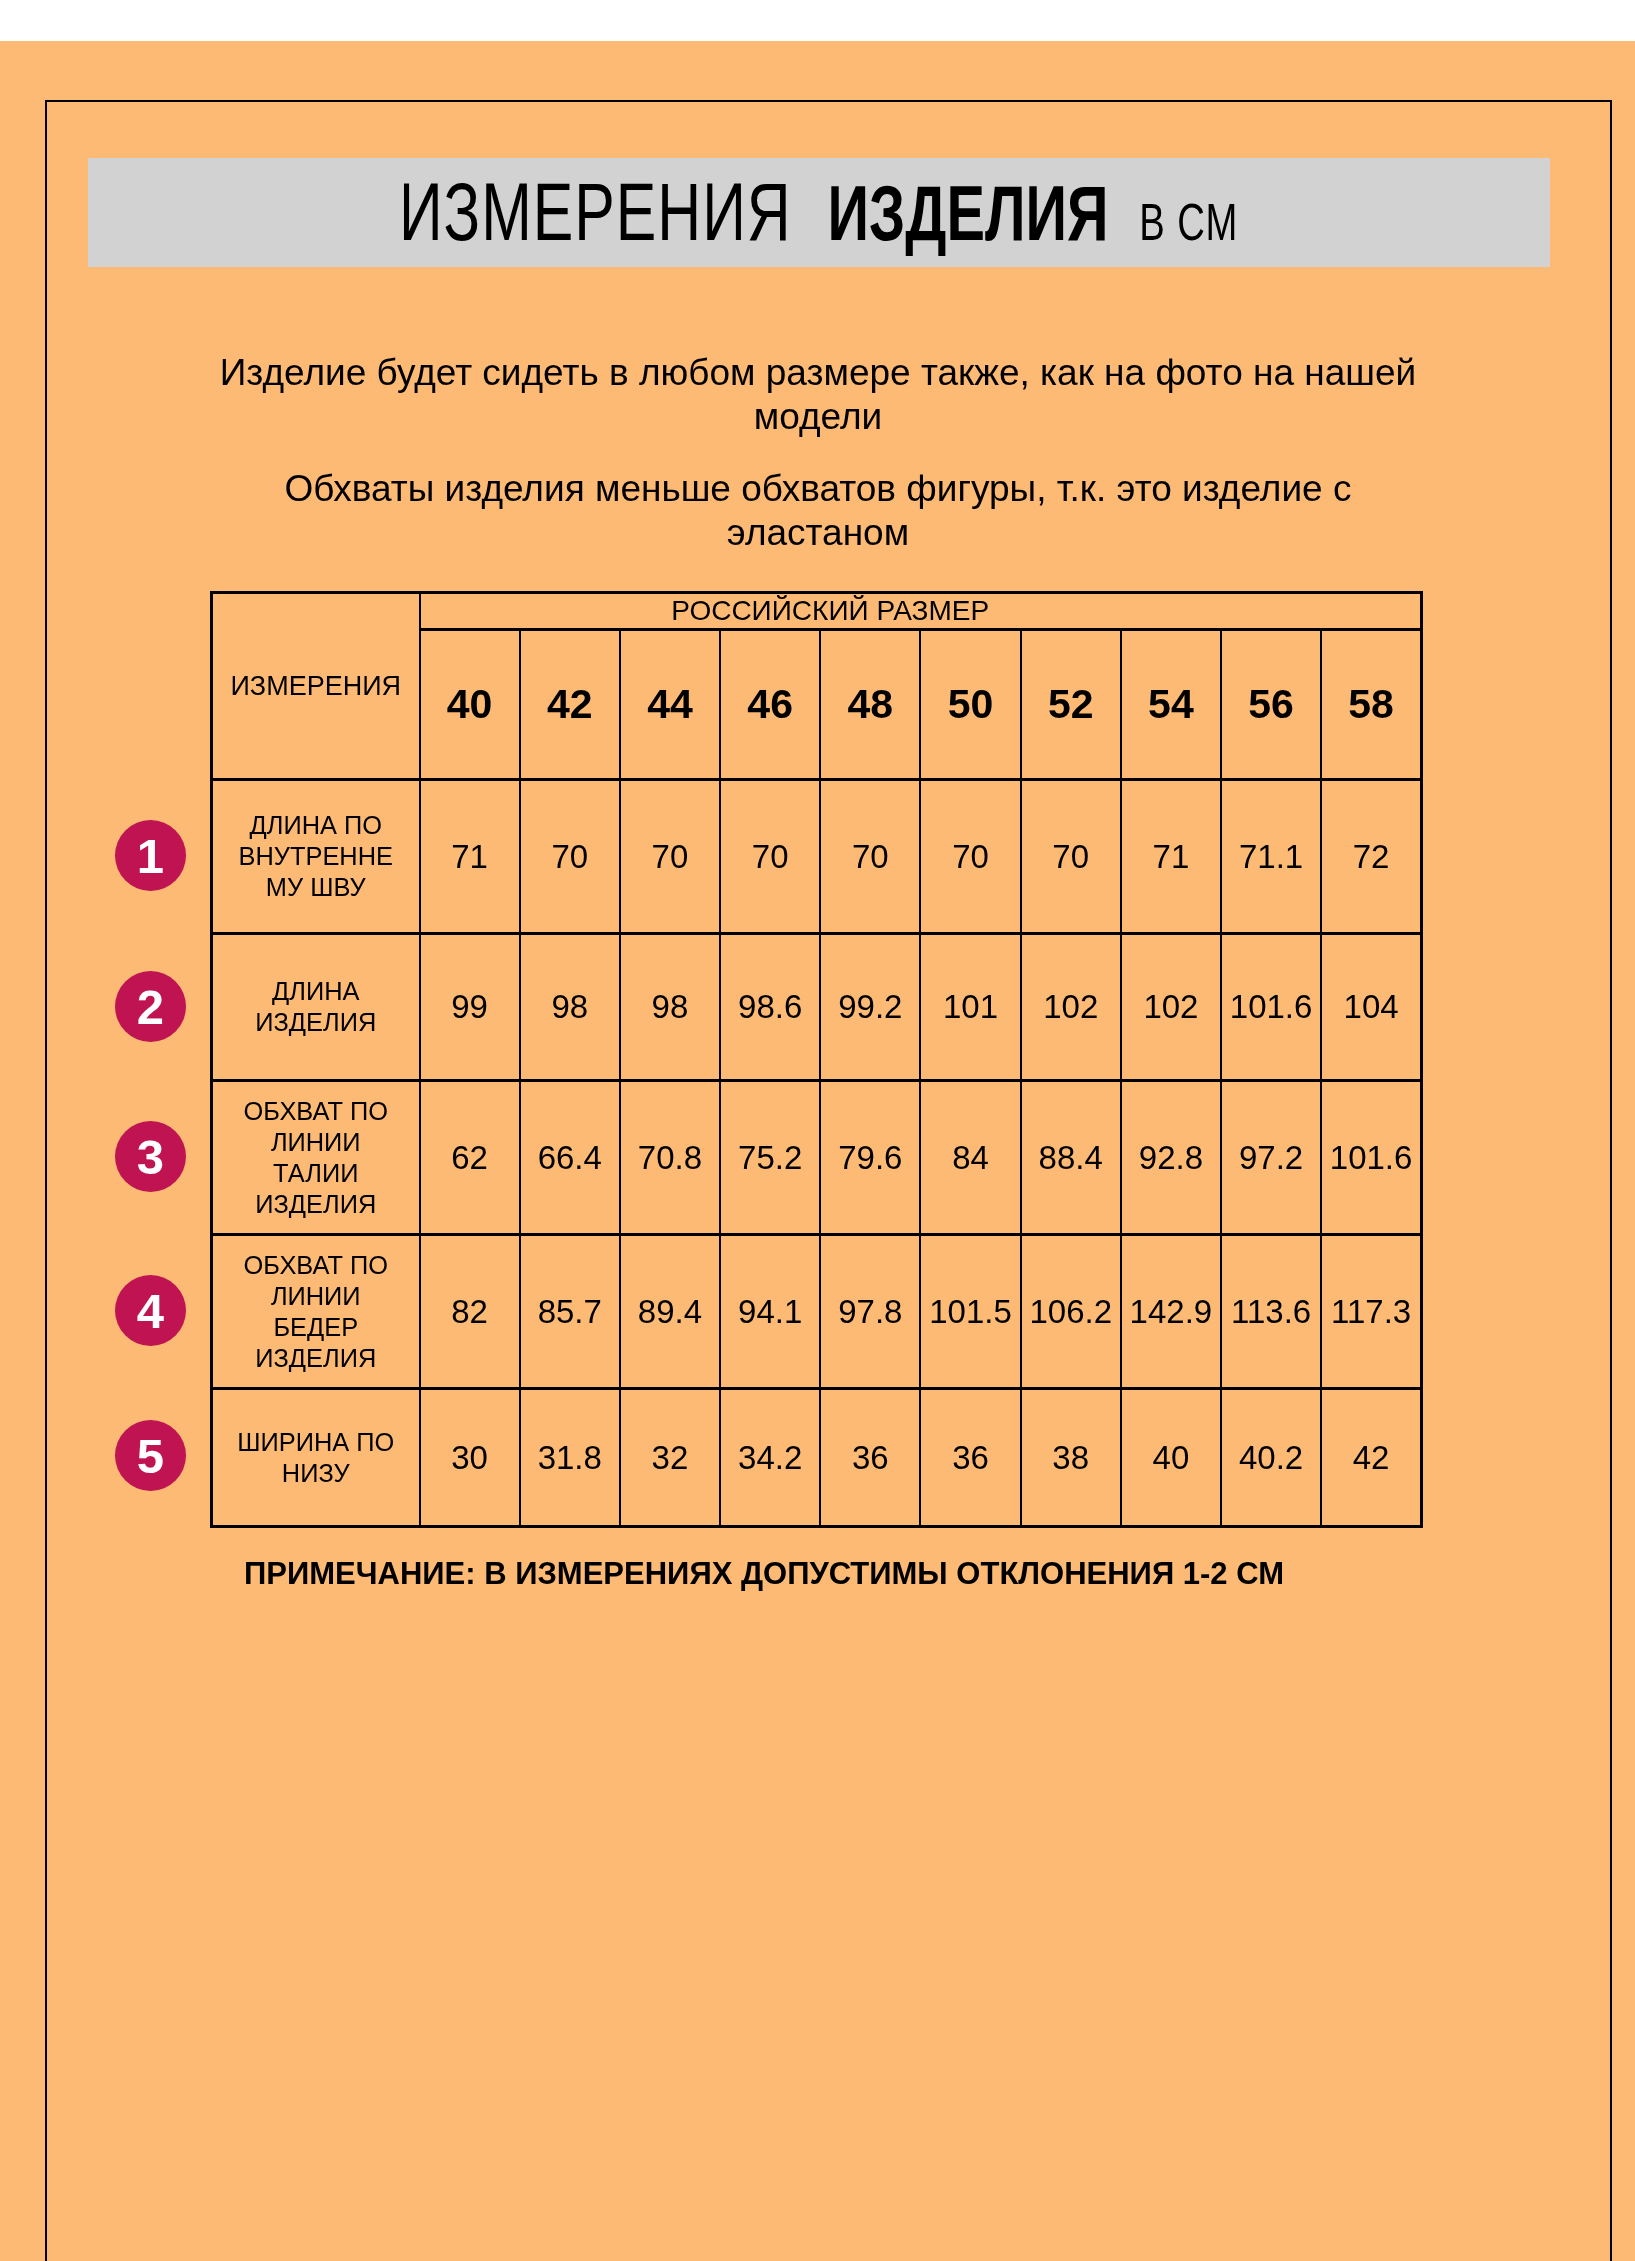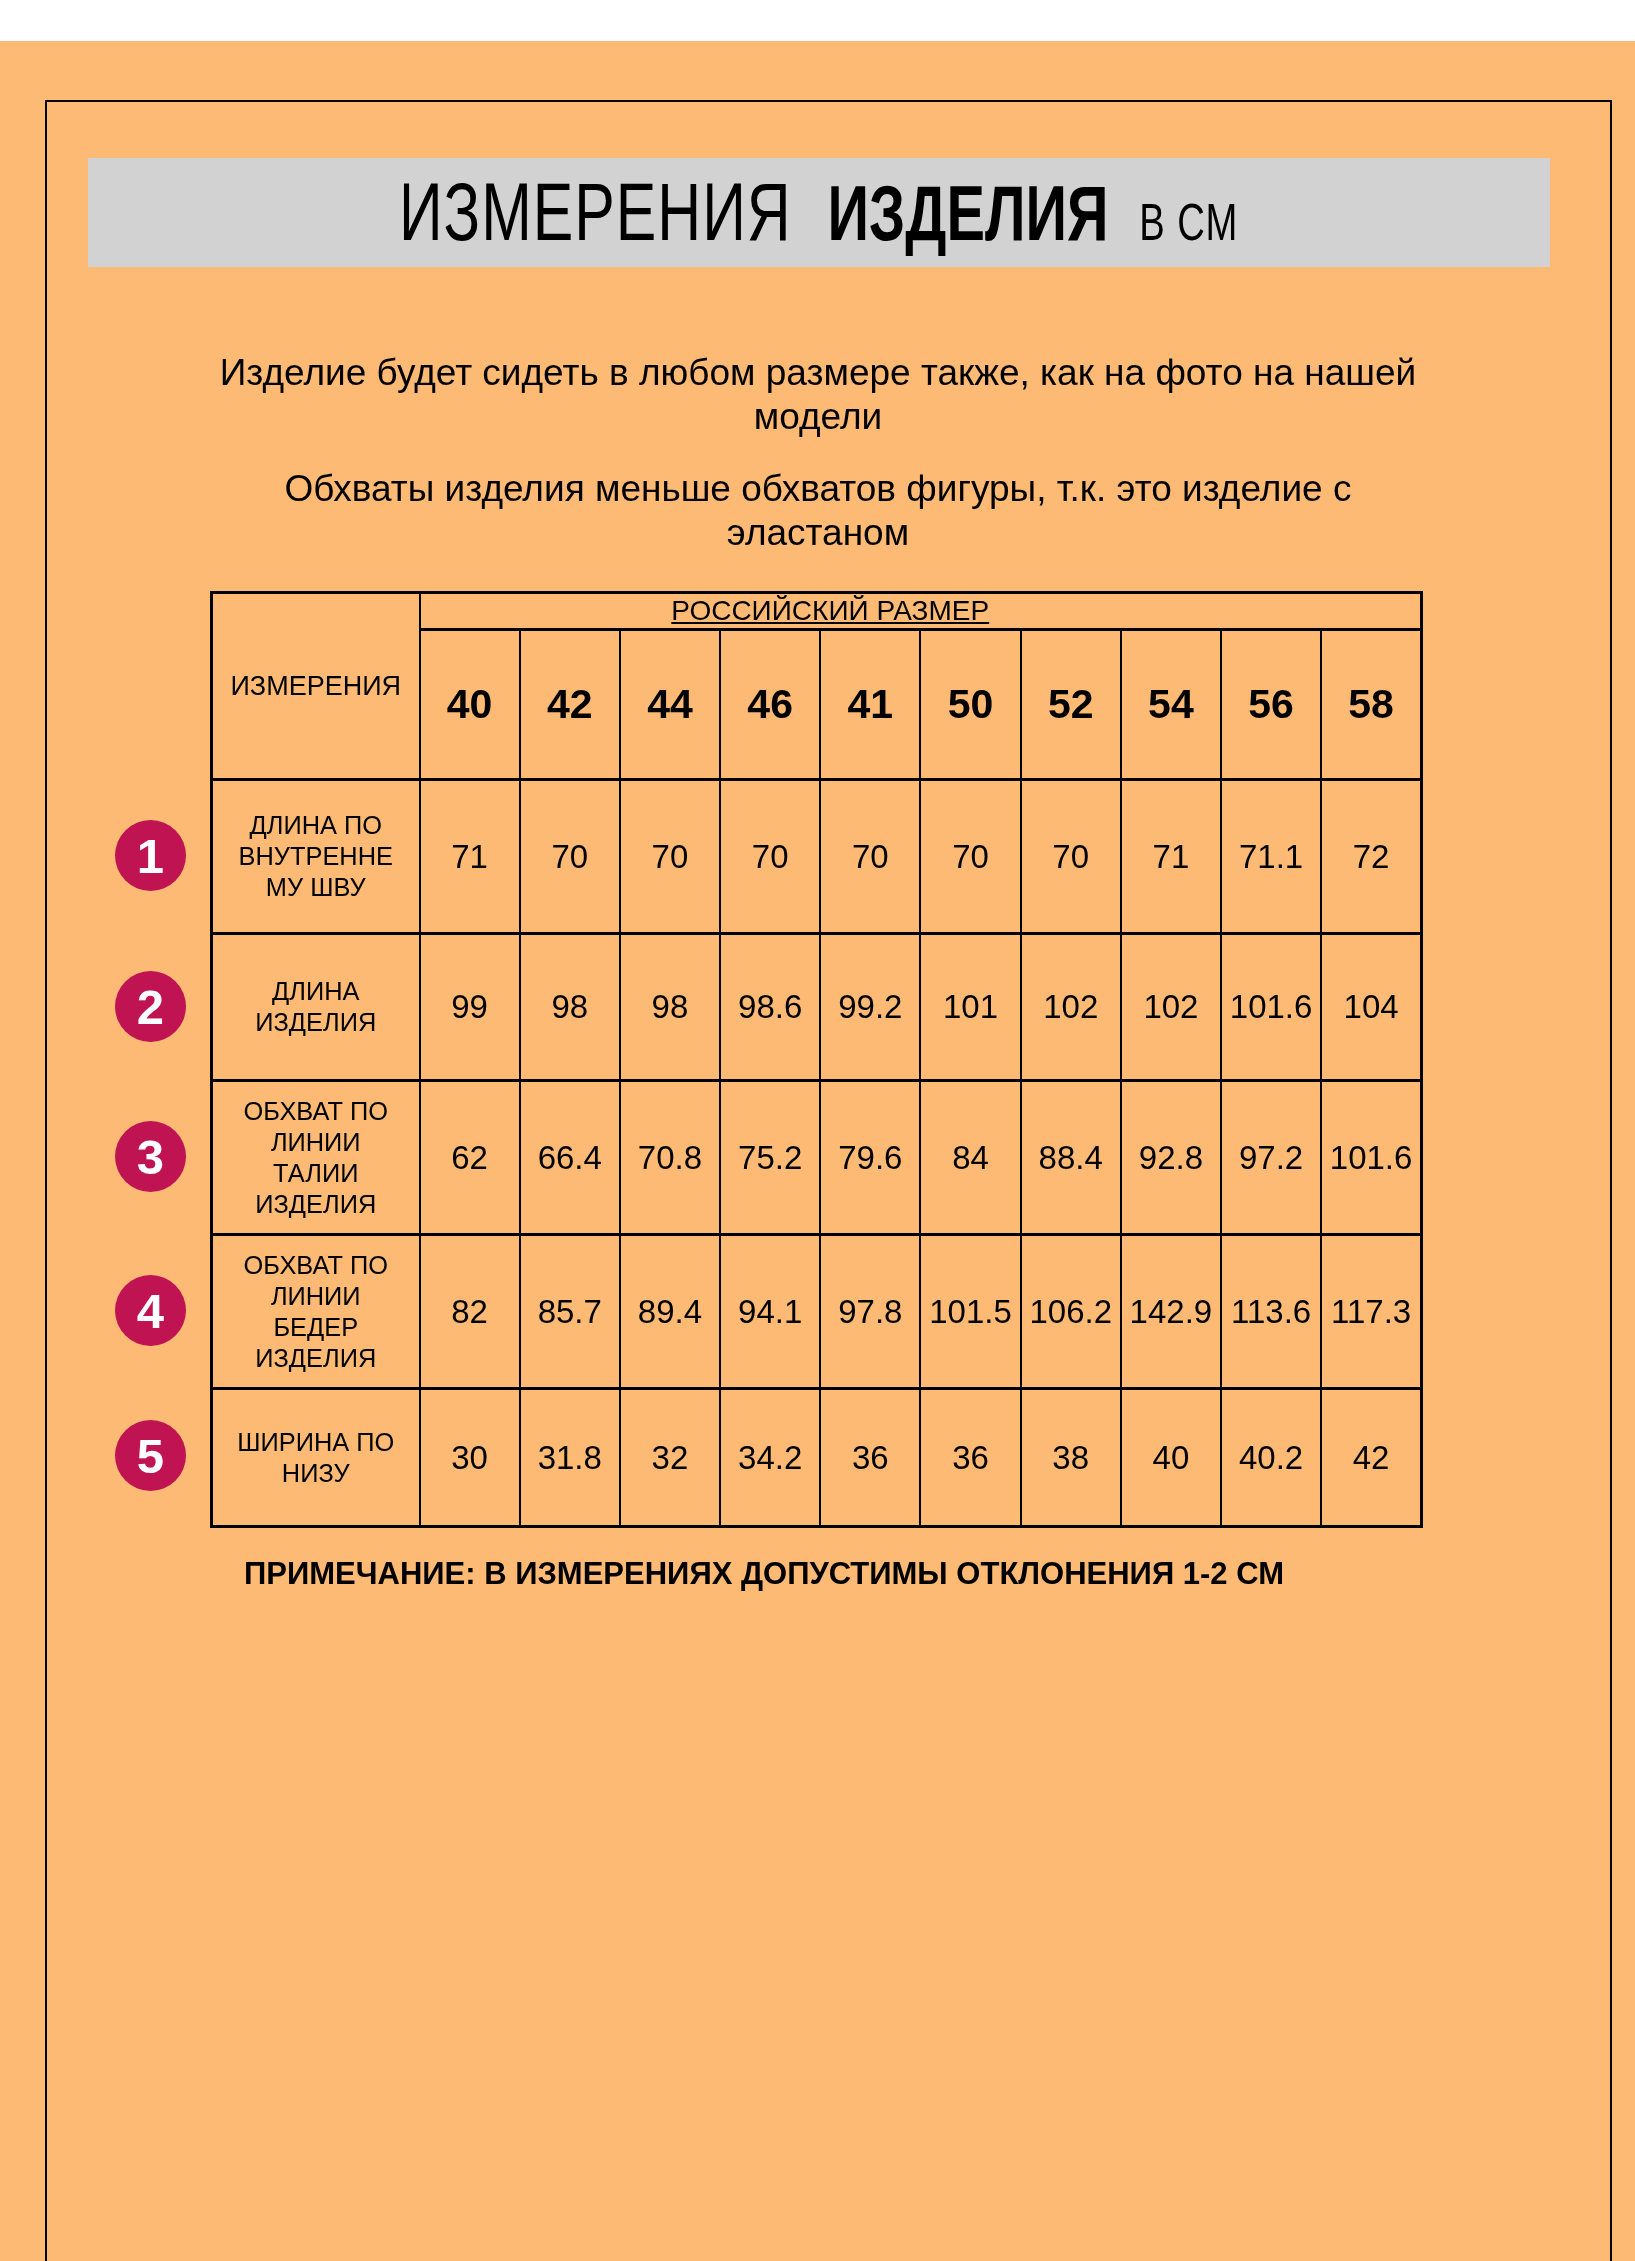--- a/index.html
+++ b/index.html
@@ -72,7 +72,7 @@
   tr.r5{height:138px;}
   .corner-cell{font-size:27px;font-weight:400;}
   .group-cell{font-size:28px;font-weight:400;}
-  .group-cell span{position:relative;left:-90px;text-decoration:underline;}
+  .group-cell span{position:relative;left:-90px;}
   .size-cell{font-size:41px;font-weight:700;}
   .label-cell{font-size:25.4px;font-weight:400;line-height:31px;white-space:pre-line;}
   .value-cell{font-size:33px;font-weight:400;}

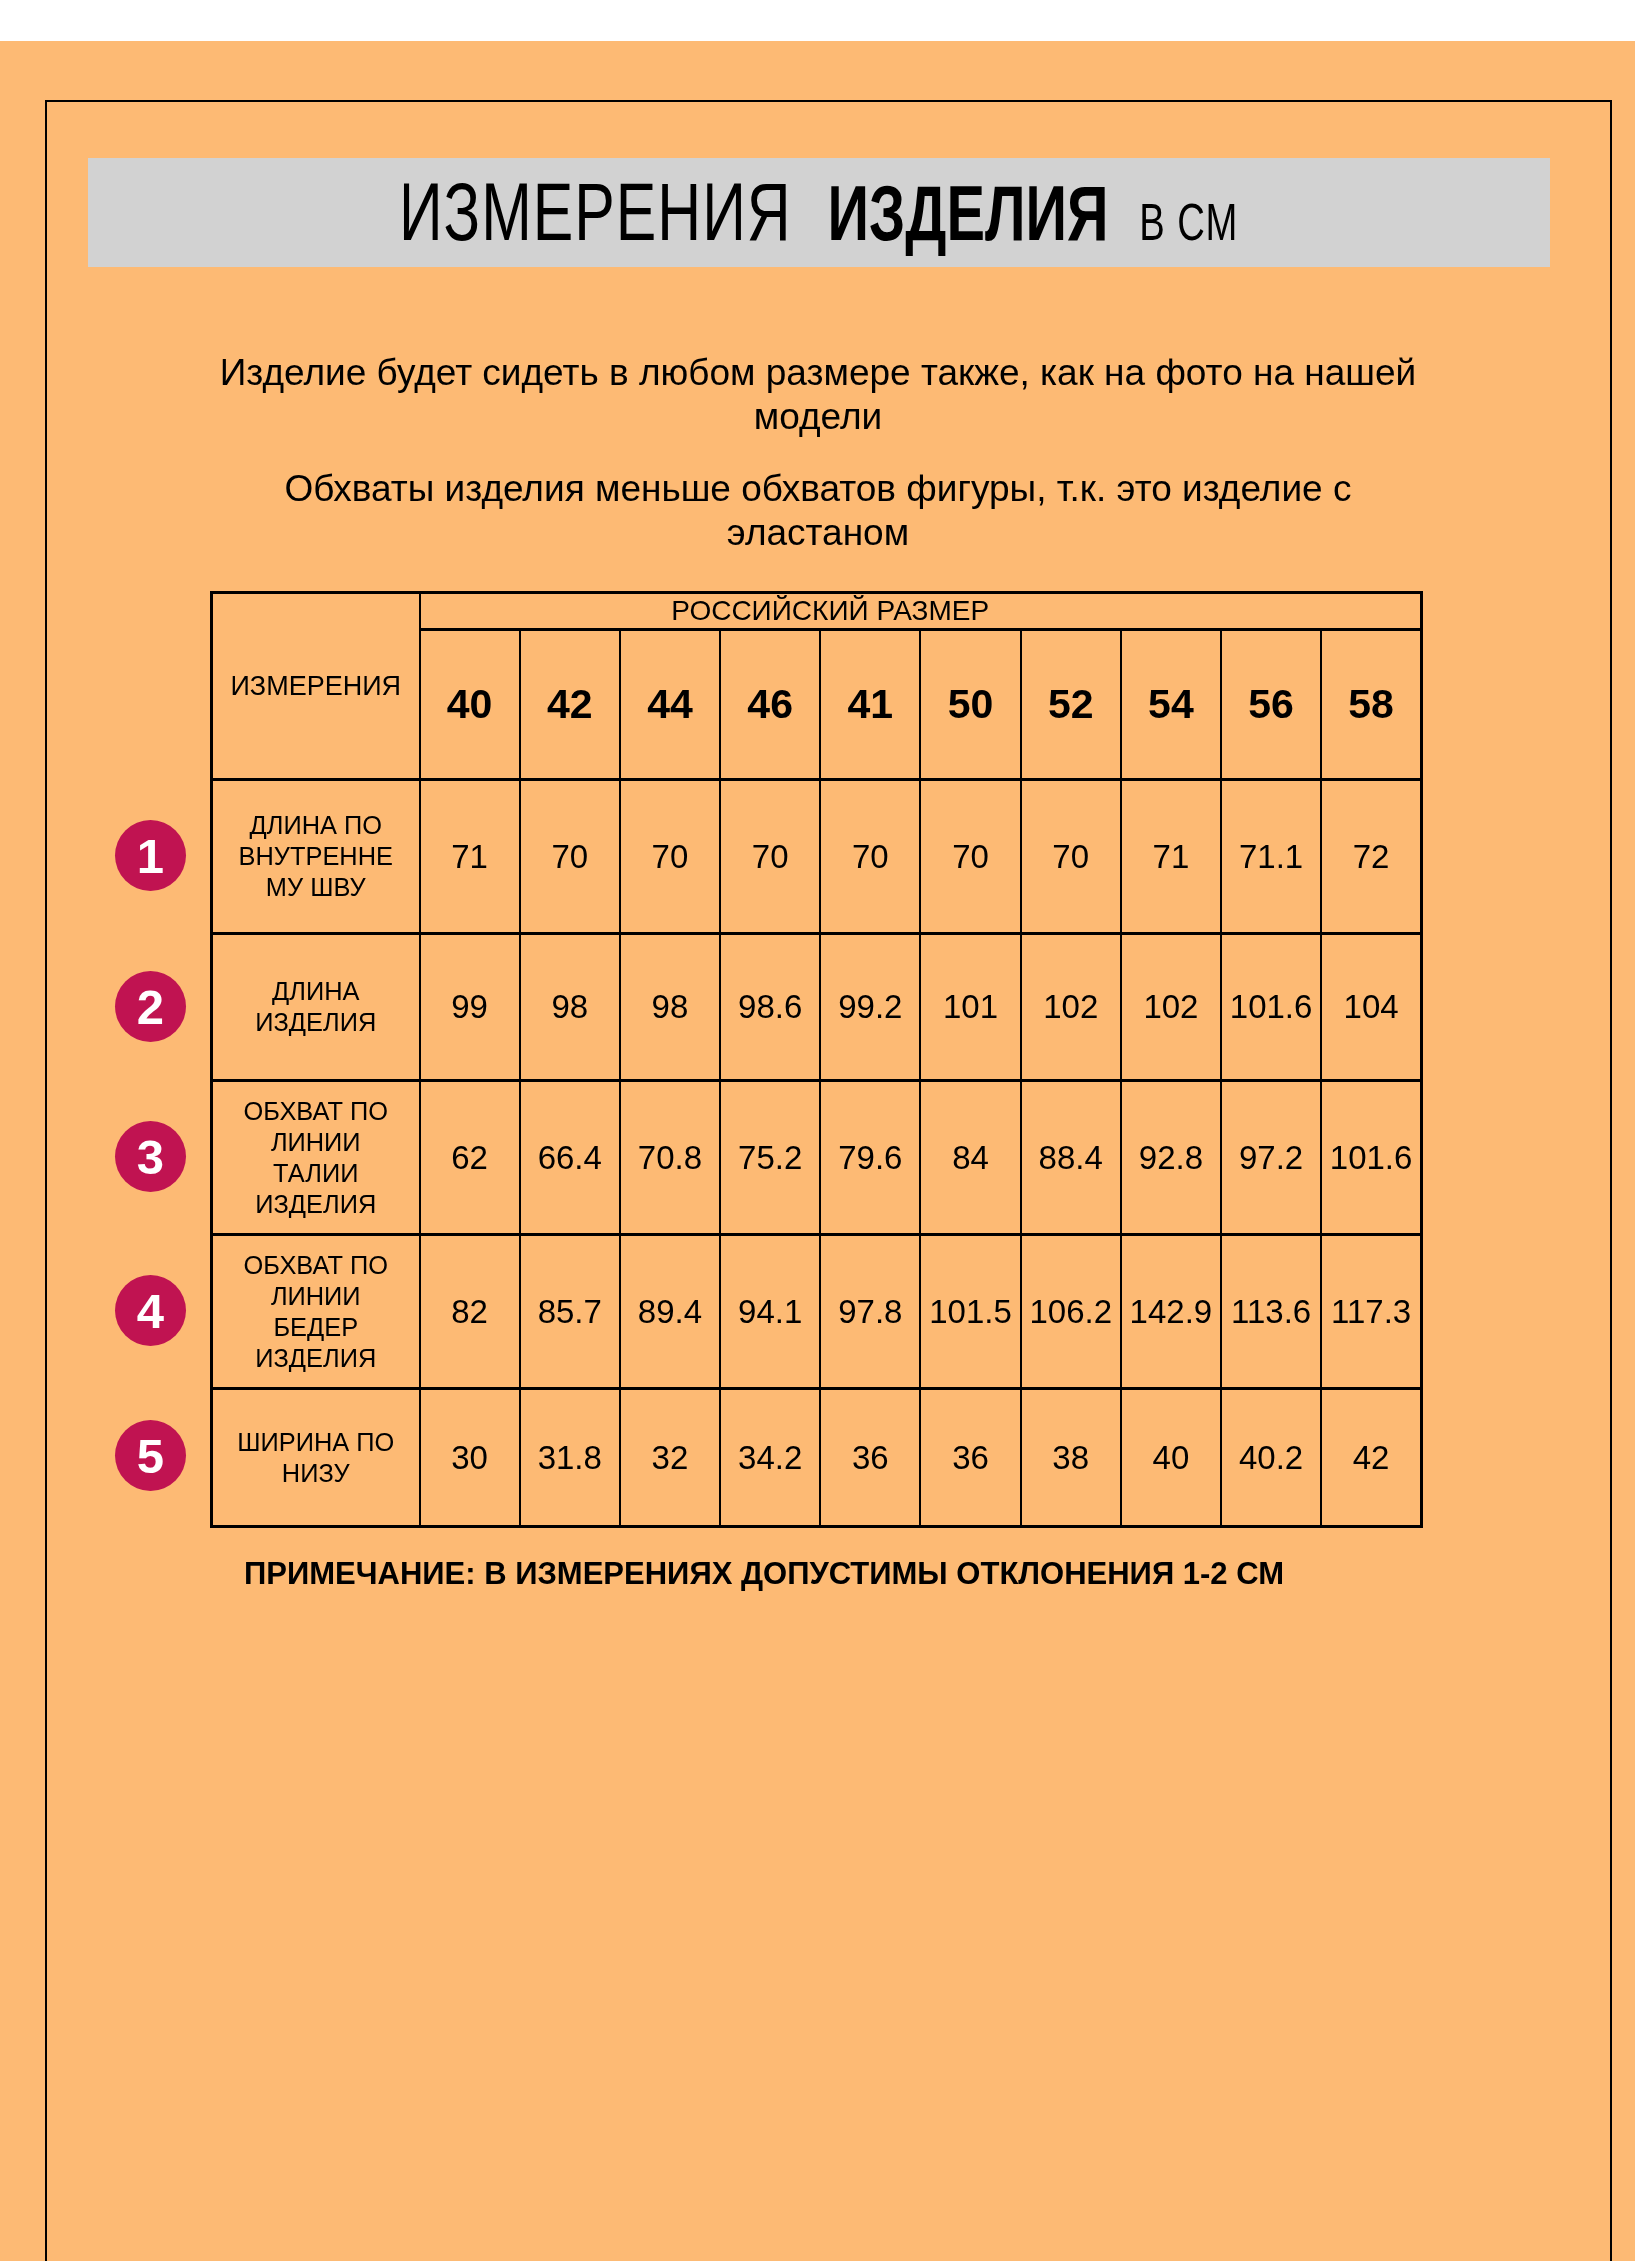--- a/index.html
+++ b/index.html
@@ -139,7 +139,7 @@
         <th class="size-cell">42</th>
         <th class="size-cell">44</th>
         <th class="size-cell">46</th>
-        <th class="size-cell">41</th>
+        <th class="size-cell">48</th>
         <th class="size-cell">50</th>
         <th class="size-cell">52</th>
         <th class="size-cell">54</th>

